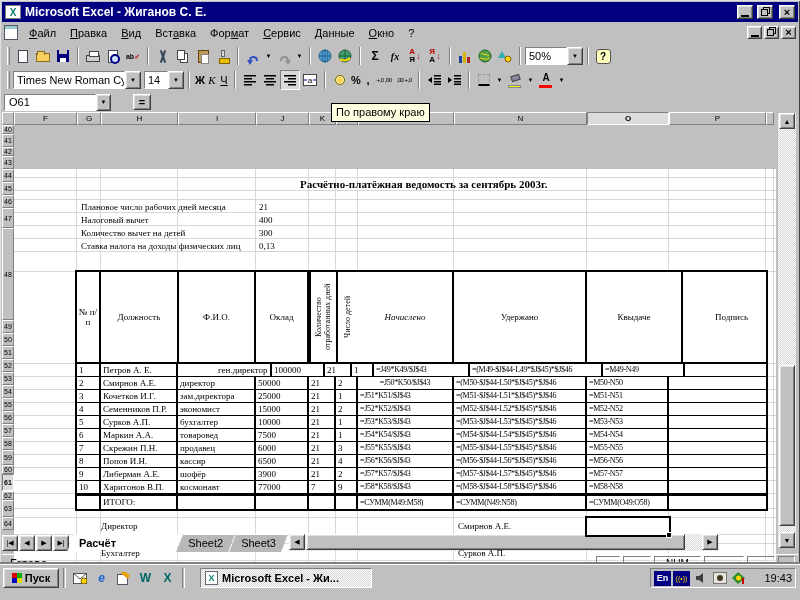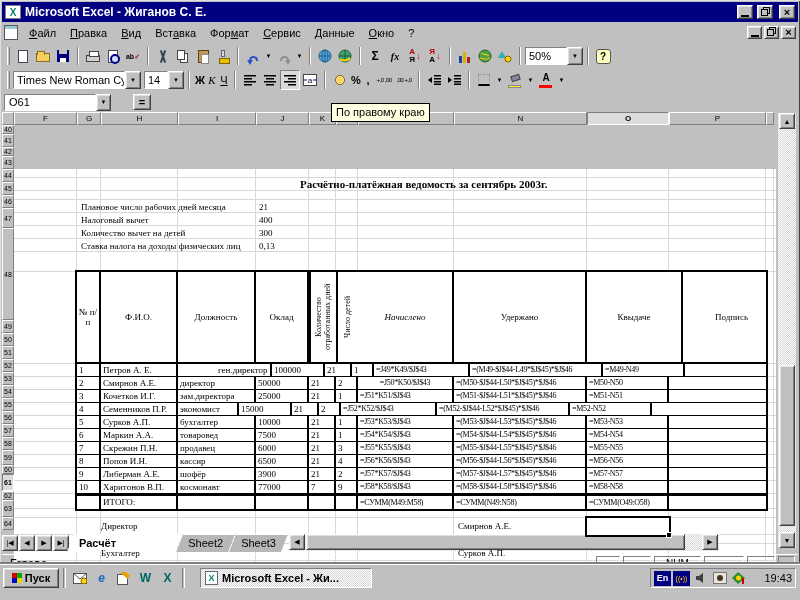--- a/index.html
+++ b/index.html
@@ -530,8 +530,8 @@
     <div id="xl-table">
         <div class="trow thead">
           <div class="tcell th" style="width: 24px;">№ п/п</div>
+          <div class="tcell th" style="width: 78px;">Должность</div>
           <div class="tcell th" style="width: 77px;">Ф.И.О.</div>
-          <div class="tcell th" style="width: 78px;">Должность</div>
           <div class="tcell th" style="width: 53px;">Оклад</div>
           <div class="tcell th vert" style="width: 27px;">Количество отработанных дней</div>
           <div class="tcell th vert" style="width: 22px;">Число детей</div>

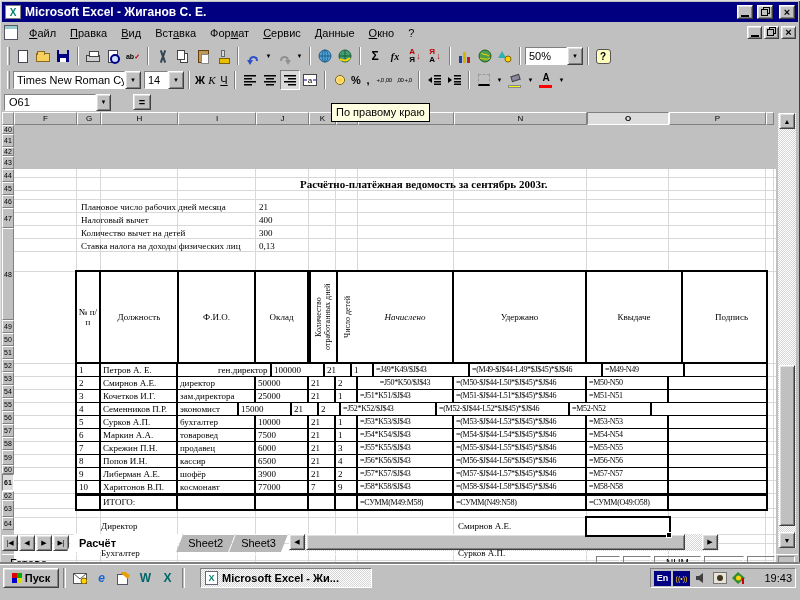--- a/index.html
+++ b/index.html
@@ -579,7 +579,7 @@
         <div class="trow tdata">
           <div class="tcell" style="width: 24px;">4</div>
           <div class="tcell" style="width: 77px;">Семенников П.Р.</div>
-          <div class="tcell" style="width: 61px;">экономист</div>
+          <div class="tcell" style="width: 78px;">экономист</div>
           <div class="tcell" style="width: 53px;">15000</div>
           <div class="tcell" style="width: 27px;">21</div>
           <div class="tcell" style="width: 22px;">2</div>

